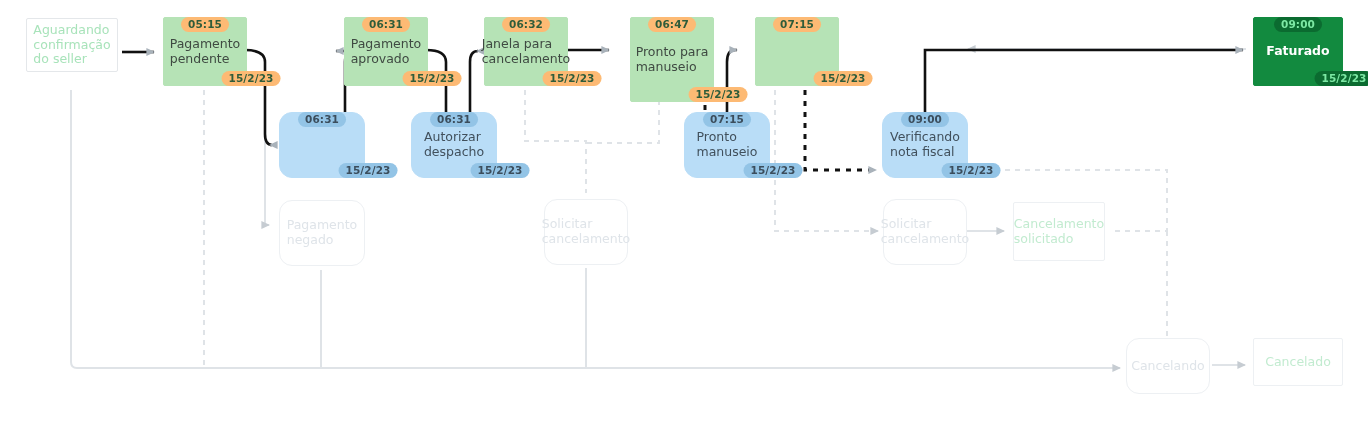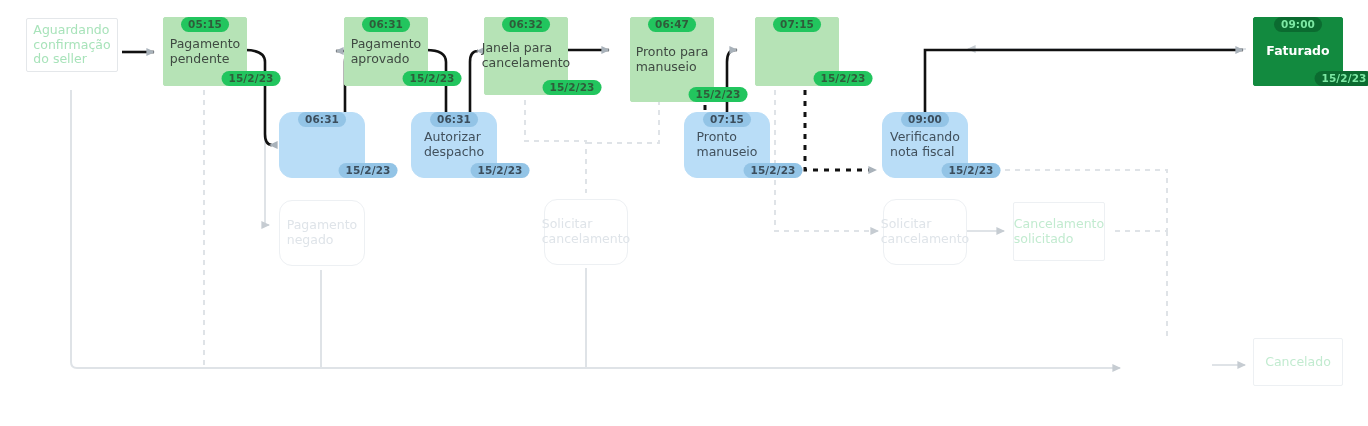--- a/index.html
+++ b/index.html
@@ -95,7 +95,7 @@
   .badge-time { top: -1px; }
   .badge-date { bottom: -1px; margin-left: 46px; }
 
-  .n-green .badge { background: #22c55e; color: #2f5c3a; }
+  .n-green .badge { background: #fdba74; color: #2f5c3a; }
   .n-green-dark .badge { background: #0b6b30; color: #7de8a4; }
   .n-blue .badge { background: #93c4e6; color: #3b4d5c; }
 </style>

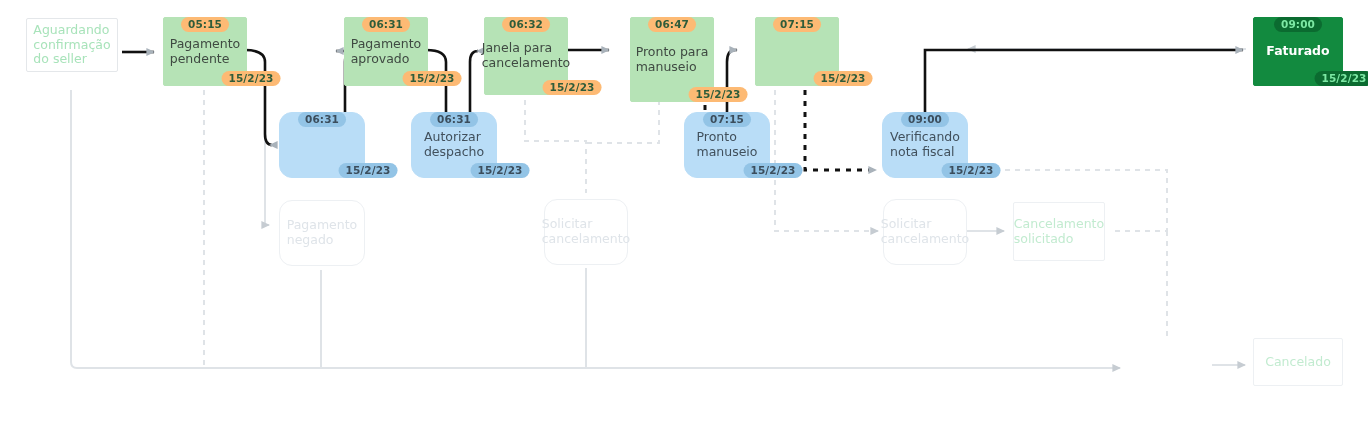--- a/index.html
+++ b/index.html
@@ -197,7 +197,7 @@
     <span class="badge badge-date">15/2/23</span>
   </div>
 
-  <div class="node n-green" style="left:484px; top:17px; width:84px; height:78px;">
+  <div class="node n-green" style="left:484px; top:17px; width:84px; height:69px;">
     <span class="badge badge-time">06:32</span>
     <span class="label">Janela para
 cancelamento</span>

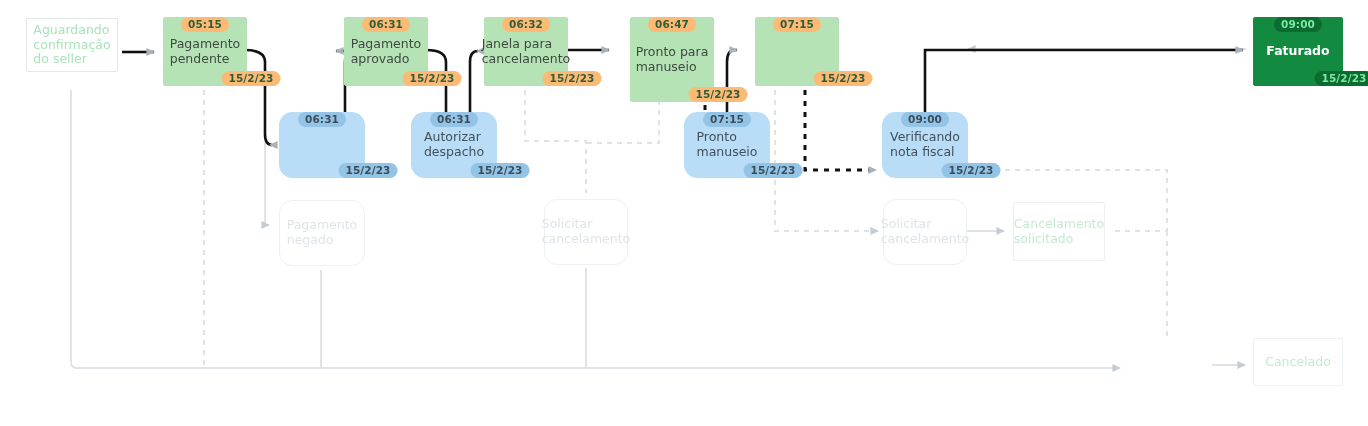--- a/index.html
+++ b/index.html
@@ -251,6 +251,9 @@
     <span class="badge badge-date">15/2/23</span>
   </div>
 
+  <div class="node n-ghost-round" style="left:1126px; top:338px; width:84px; height:56px;">
+    <span class="label">Cancelando</span>
+  </div>
 
   <div class="node n-ghost-sharp" style="left:1253px; top:338px; width:90px; height:48px;">
     <span class="label">Cancelado</span>

